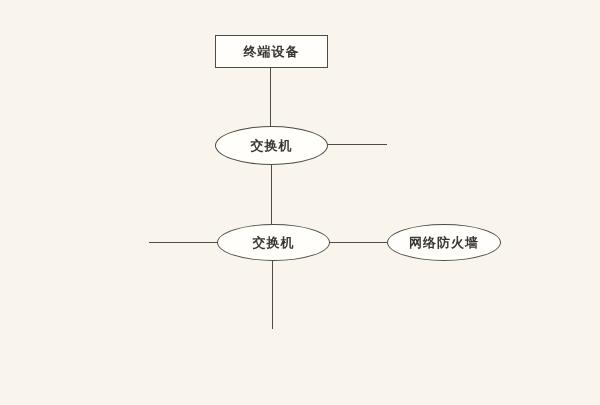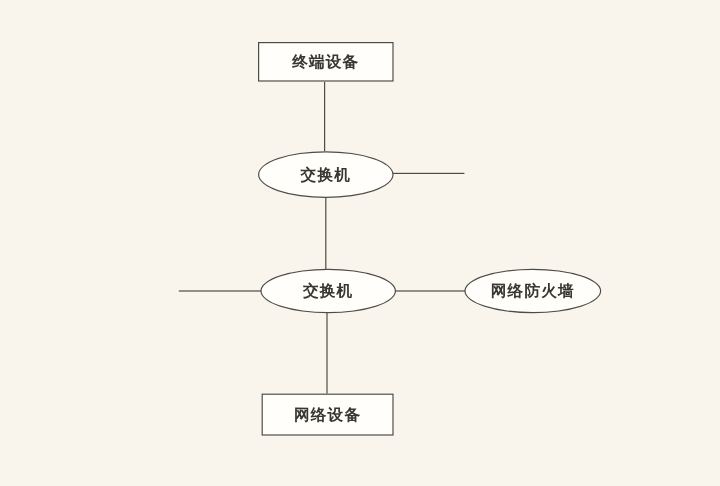--- a/index.html
+++ b/index.html
@@ -86,9 +86,6 @@
     <span class="label">网络防火墙</span>
   </div>
 
-  <div class="node rect" style="left:218px; top:328px; width:110px; height:35px;">
-    <span class="label">网络设备</span>
-  </div>
 
 </div>
 

